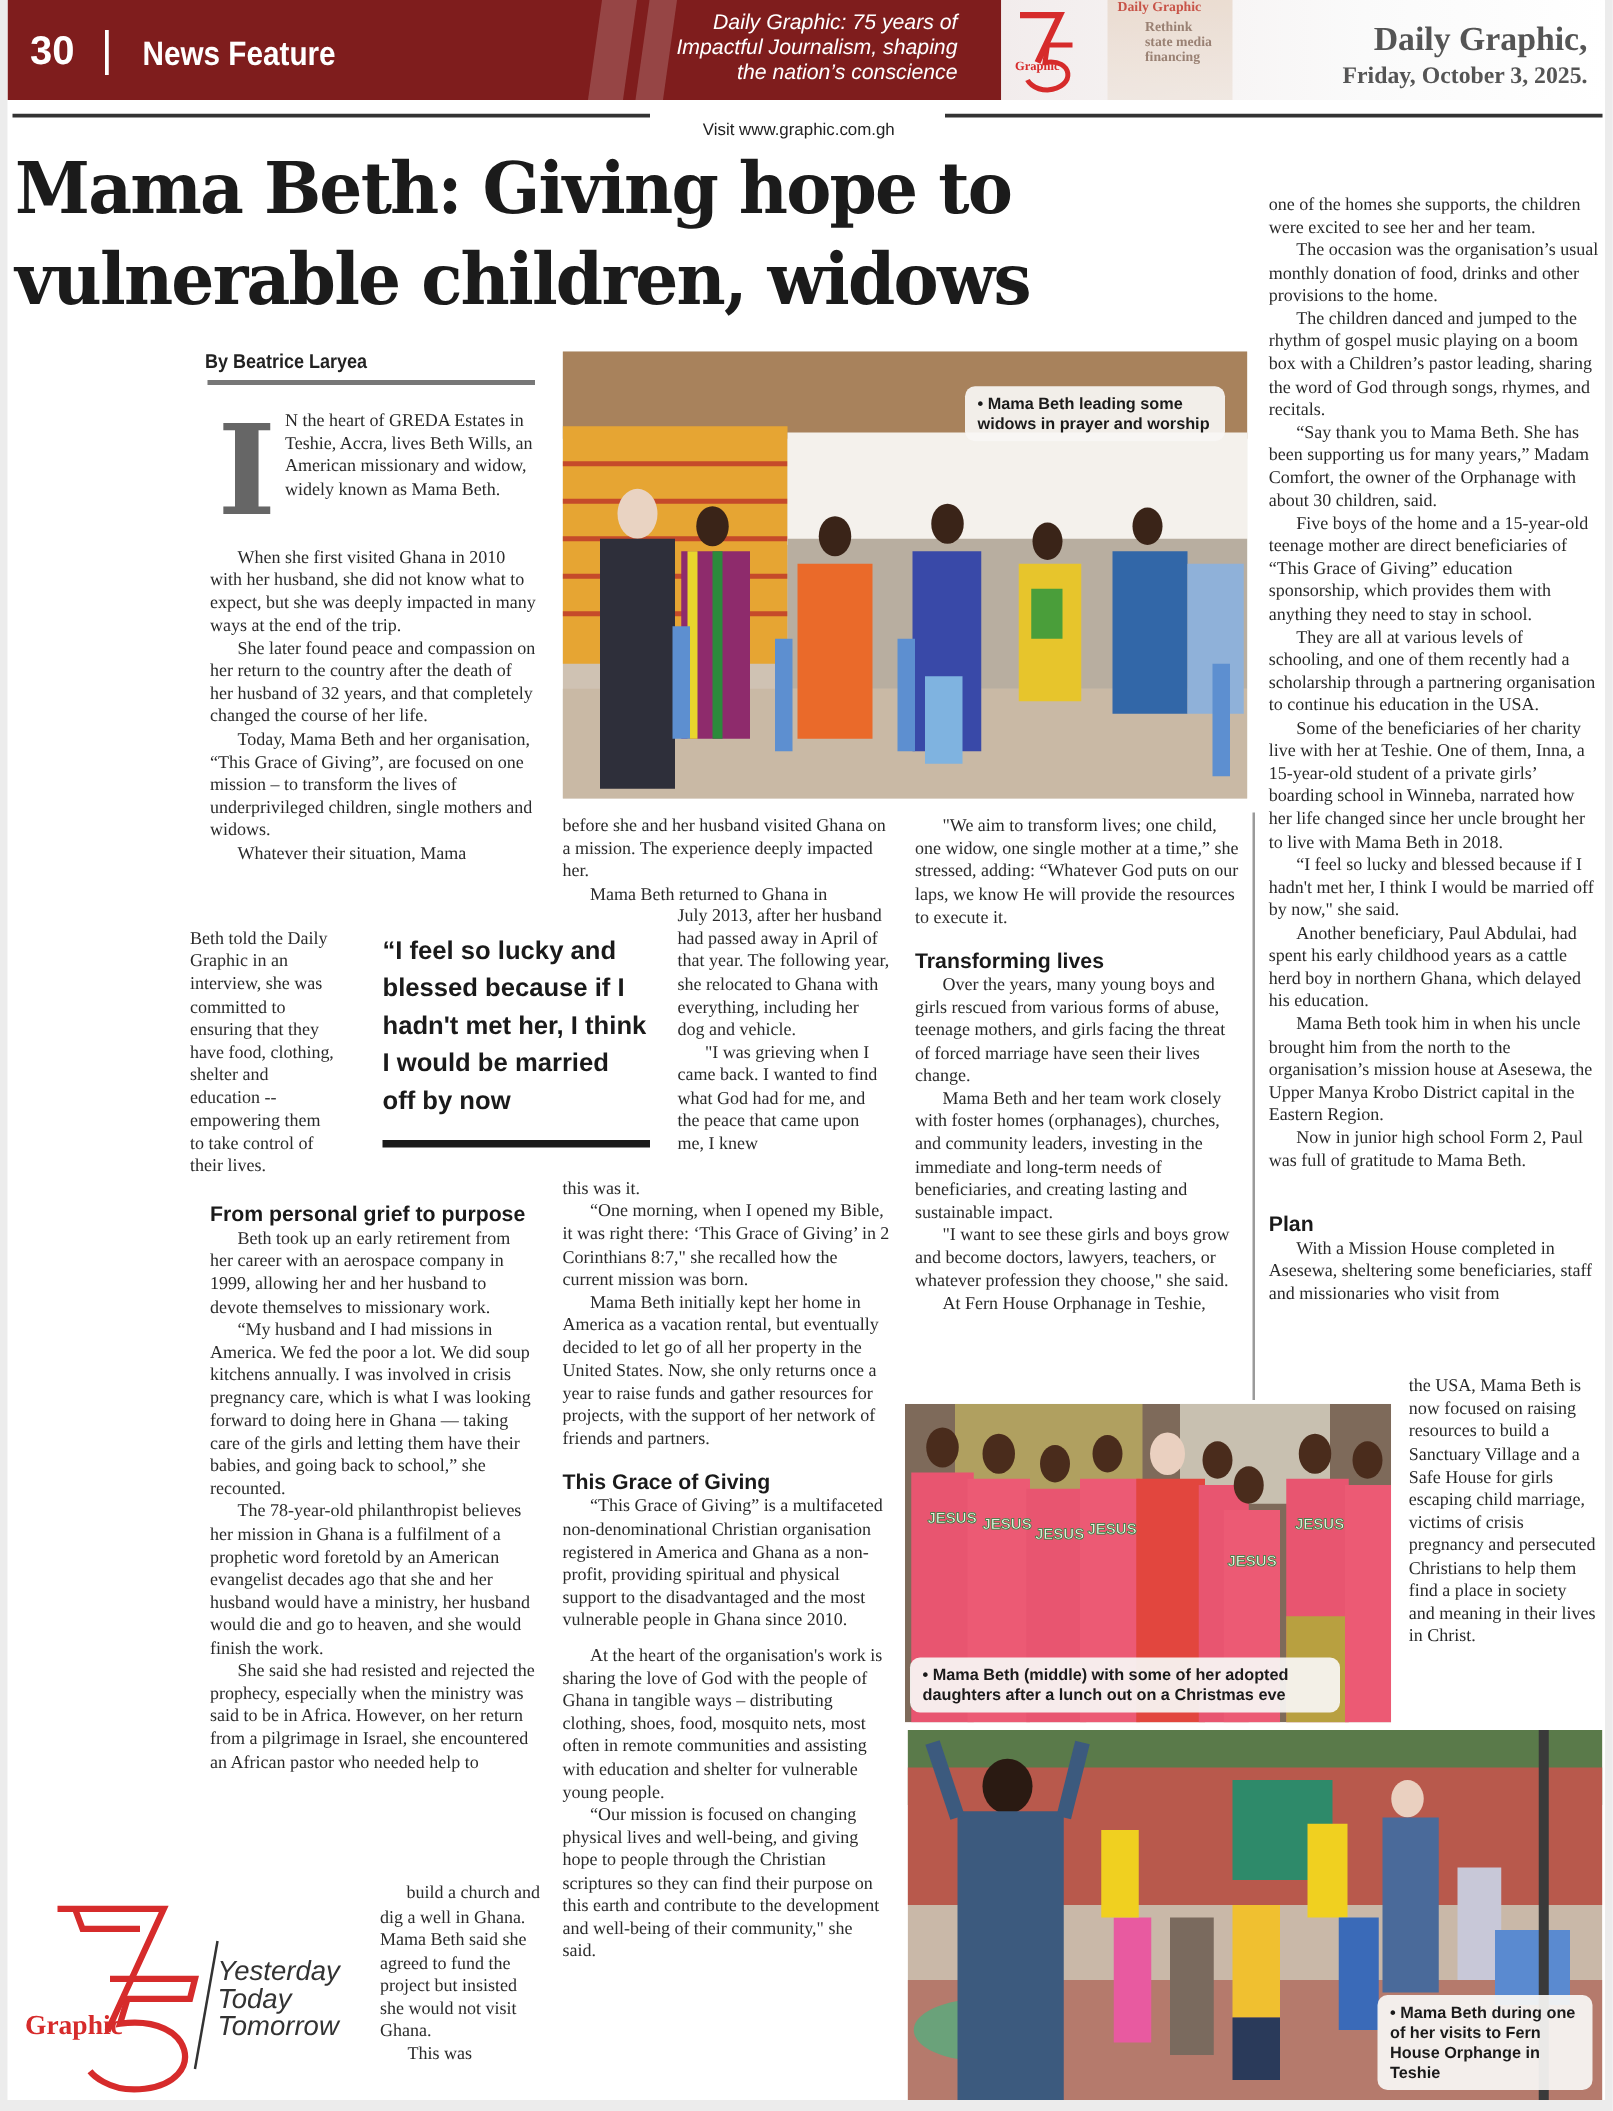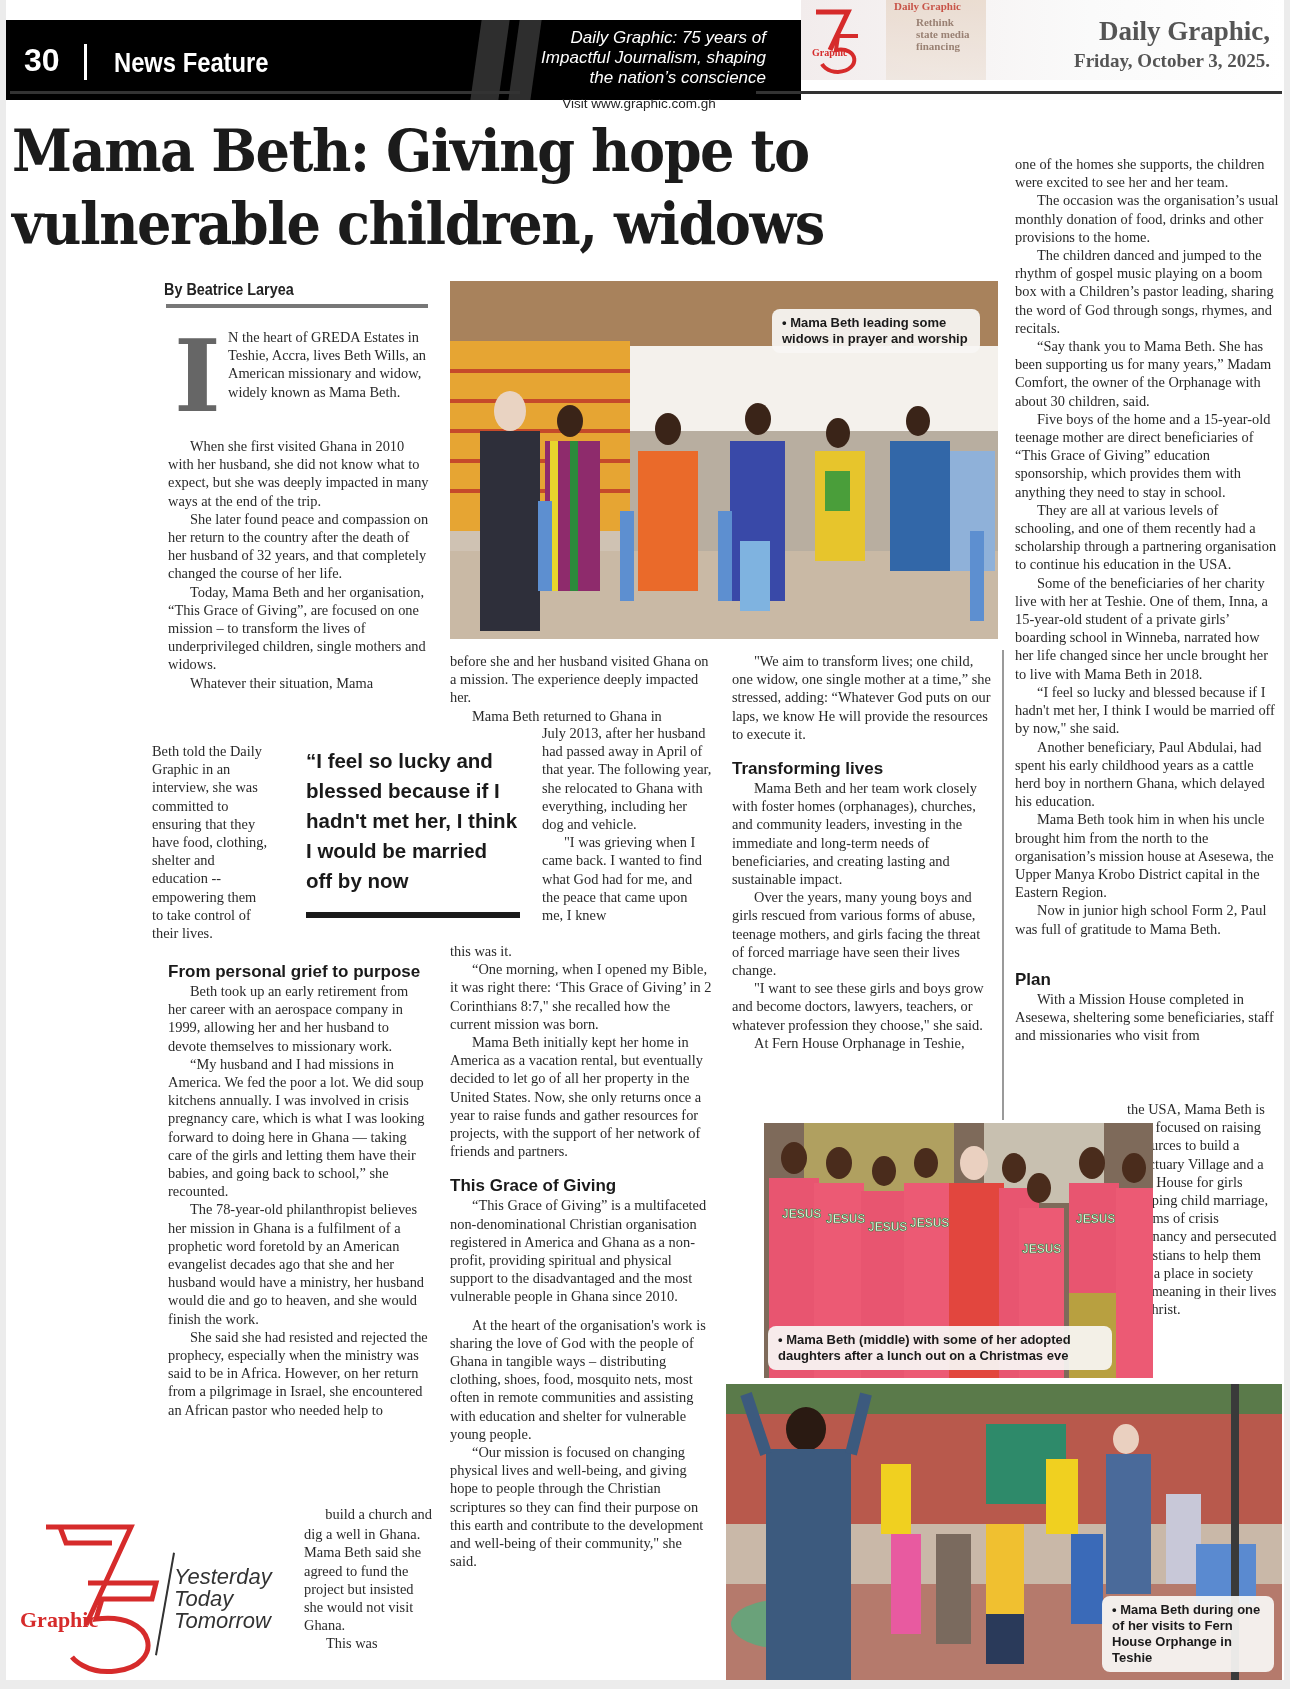--- a/index.html
+++ b/index.html
@@ -10,7 +10,7 @@
   .body-text p.noindent { text-indent: 0; }
 
   
-  .header-red { position: absolute; left: 0; top: 0; width: 795px; height: 80px; background: #000000; margin-top: 20px; }
+  .header-red { position: absolute; left: 0; top: 0; width: 795px; height: 80px; background: #7f1d1d; }
   .header-stripe { position: absolute; top: 0; height: 80px; background: rgba(255,255,255,0.18); transform: skewX(-8deg); }
   .page-no { position: absolute; left: 18px; top: 22px; font-family: "Liberation Sans", sans-serif; font-weight: bold; color: #fff; font-size: 32px; }
   .page-bar { position: absolute; left: 78px; top: 24px; width: 3px; height: 36px; background: #fff; }

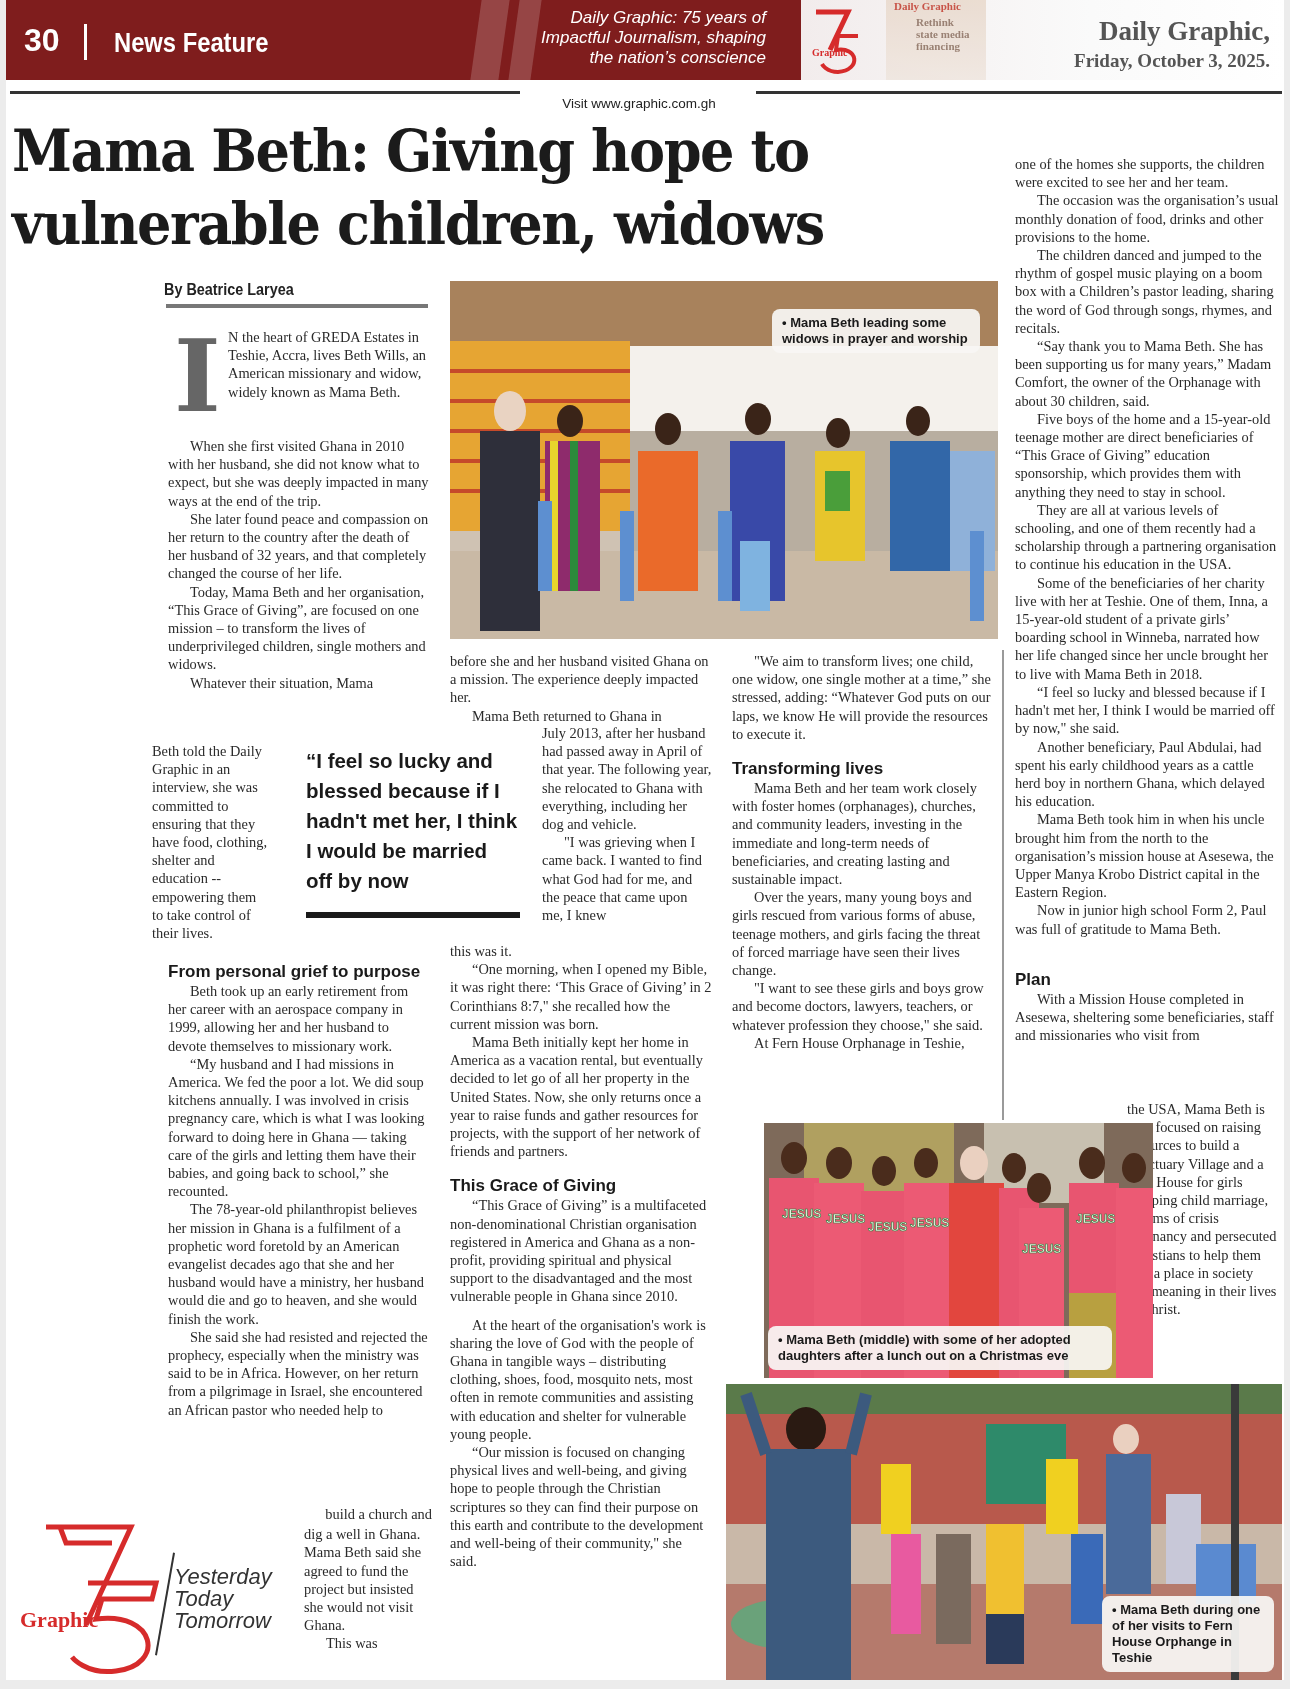--- a/index.html
+++ b/index.html
@@ -206,8 +206,8 @@
   <div class="col3 body-text">
     <p>"We aim to transform lives; one child, one widow, one single mother at a time,” she stressed, adding: “Whatever God puts on our laps, we know He will provide the resources to execute it.</p>
     <p class="subhead" style="margin-top:16px;">Transforming lives</p>
+    <p>Over the years, many young boys and girls rescued from various forms of abuse, teenage mothers, and girls facing the threat of forced marriage have seen their lives change.</p>
     <p>Mama Beth and her team work closely with foster homes (orphanages), churches, and community leaders, investing in the immediate and long-term needs of beneficiaries, and creating lasting and sustainable impact.</p>
-    <p>Over the years, many young boys and girls rescued from various forms of abuse, teenage mothers, and girls facing the threat of forced marriage have seen their lives change.</p>
     <p>"I want to see these girls and boys grow and become doctors, lawyers, teachers, or whatever profession they choose," she said.</p>
     <p>At Fern House Orphanage in Teshie,</p>
   </div>

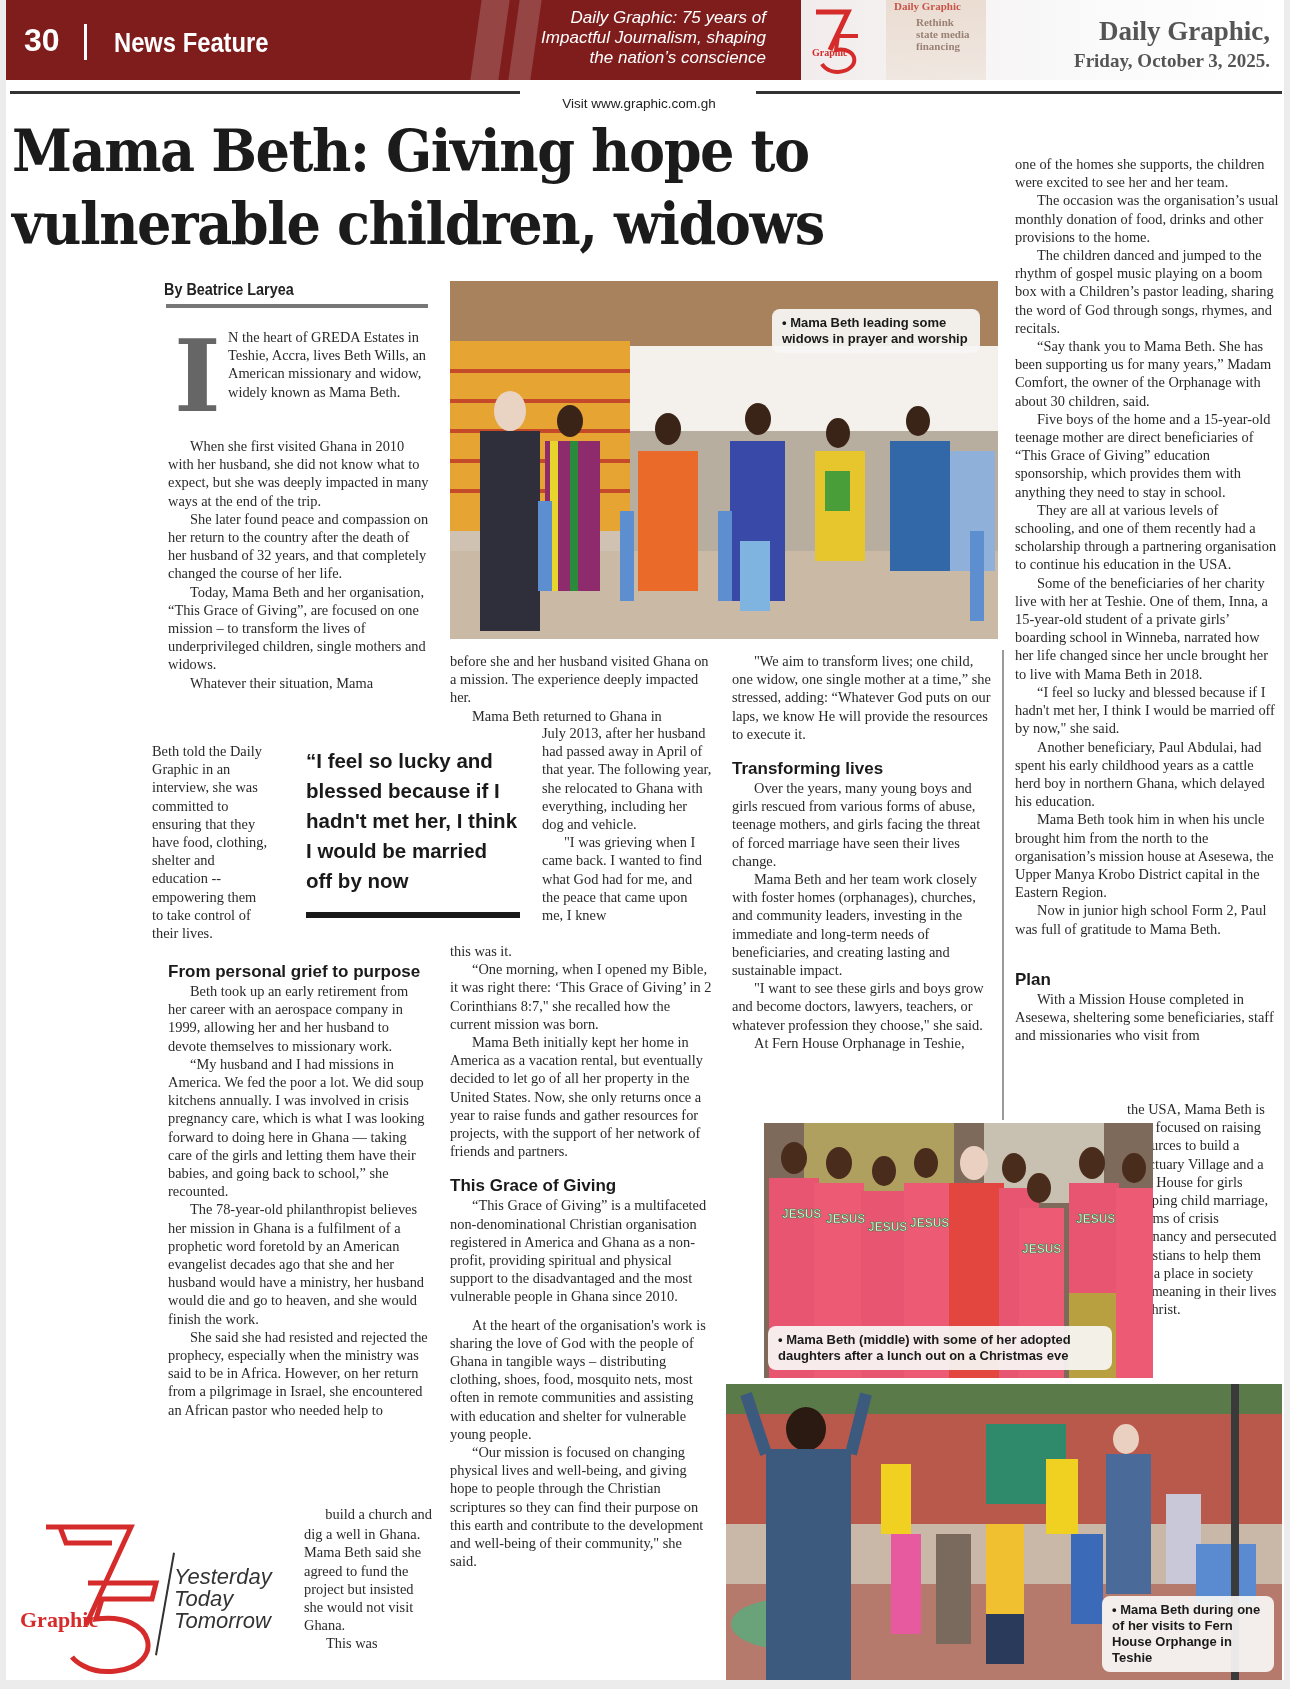--- a/index.html
+++ b/index.html
@@ -62,7 +62,7 @@
   .col4-narrow p { text-indent: 0; }
   .col4-rule { position: absolute; left: 996px; top: 650px; width: 2px; height: 470px; background: #9a9a9a; }
 
-  .photo2 { position: absolute; left: 758px; top: 1123px; width: 389px; height: 255px; overflow: hidden; }
+  .photo2 { position: absolute; left: 718px; top: 1123px; width: 389px; height: 255px; overflow: hidden; }
   .photo3 { position: absolute; left: 720px; top: 1384px; width: 556px; height: 296px; overflow: hidden; }
 
   .caption { position: absolute; background: rgba(248,246,244,0.93); border-radius: 8px; font-family: "Liberation Sans", sans-serif; font-weight: bold; font-size: 13px; line-height: 16px; color: #1a1a1a; padding: 6px 10px; }

